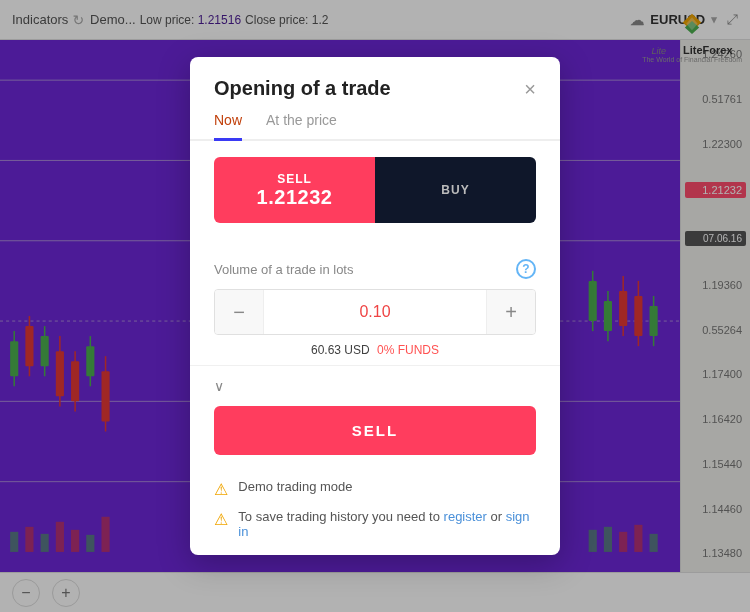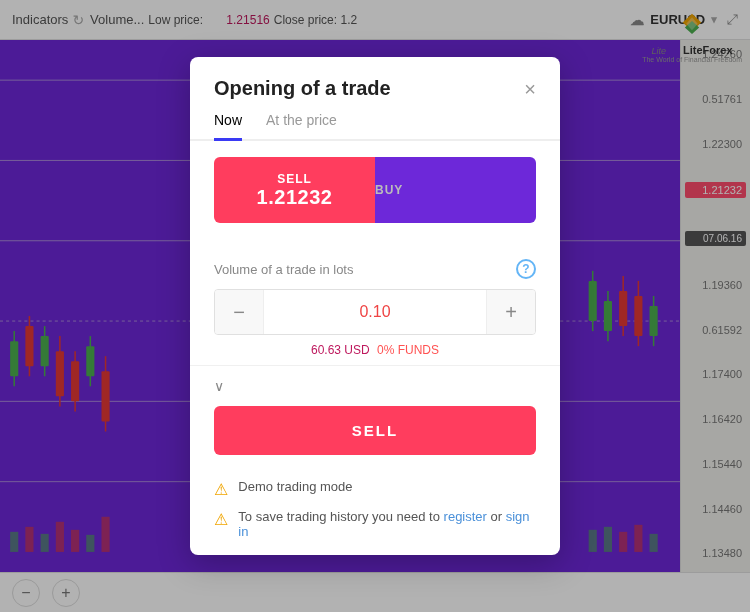--- a/index.html
+++ b/index.html
@@ -474,7 +474,7 @@
     </span>
     <span class="chart-top-bar-item">
       <span style="font-size:14px; color:#aaa;">↻</span>
-      <span>Volume...</span>
+      <span>Demo...</span>
     </span>
     <span class="chart-price-label">
       <span>Low price:</span>

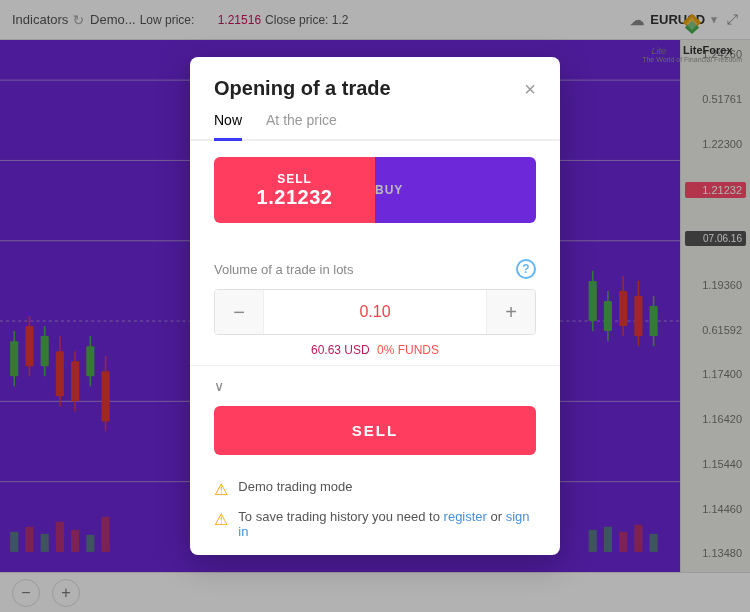--- a/index.html
+++ b/index.html
@@ -478,7 +478,7 @@
     </span>
     <span class="chart-price-label">
       <span>Low price:</span>
-      <span style="color:#be185d;margin-left:20px;">1.21516</span>
+      <span style="color:#4c1d95;">1.21516</span>
     </span>
     <span class="chart-price-label">
       <span>Close price:</span>

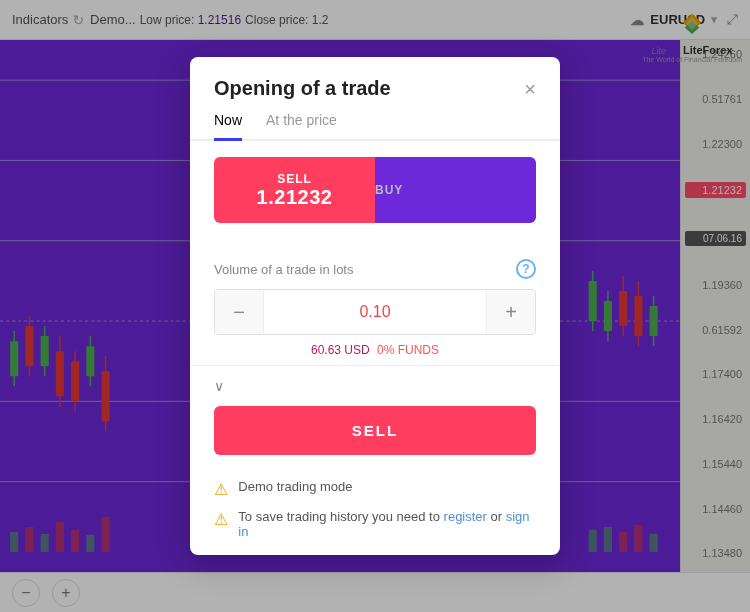--- a/index.html
+++ b/index.html
@@ -216,7 +216,7 @@
     }
 
     .tab.active {
-      color: #000000;
+      color: #c2410c;
       border-bottom: 3px solid #3a3af4;
       font-weight: 500;
     }

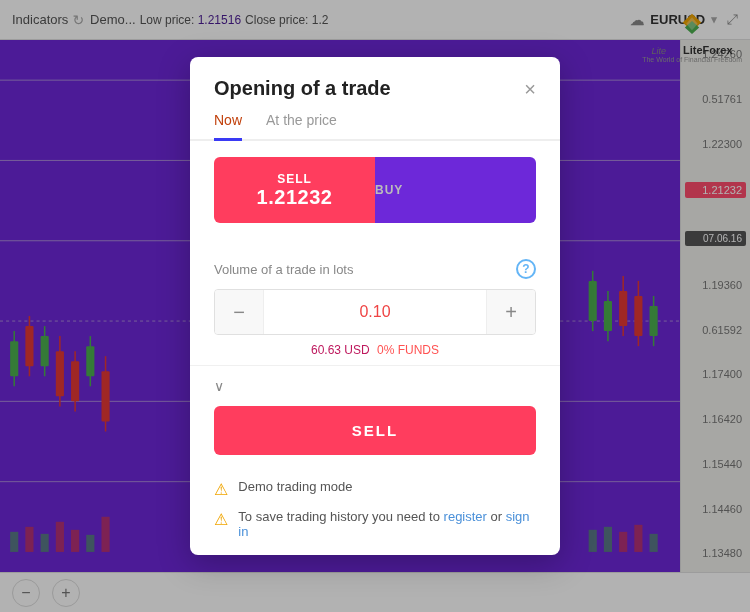--- a/index.html
+++ b/index.html
@@ -270,12 +270,12 @@
 
     .buy-btn {
       flex: 1;
-      background: #6d28d9;
+      background: #0f172a;
       color: #aaa;
       border: none;
       padding: 26px 0;
       cursor: pointer;
-      text-align: left;
+      text-align: center;
     }
 
     .buy-btn-label {

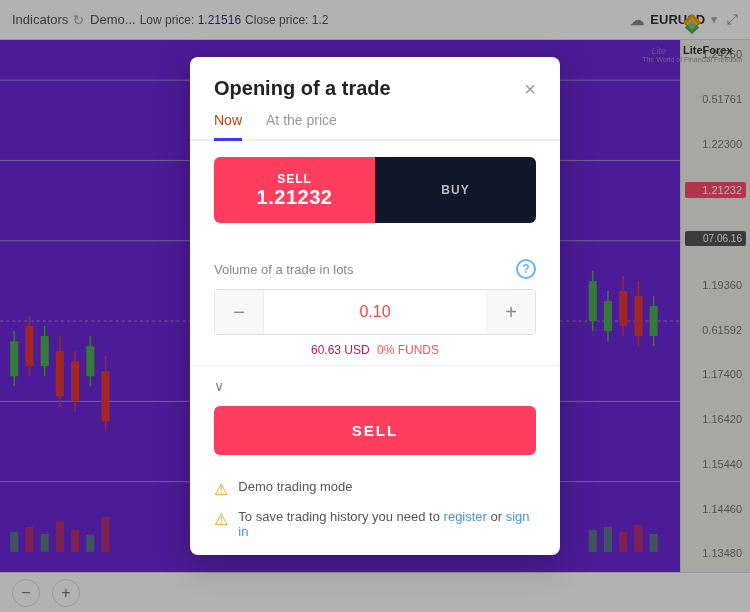--- a/index.html
+++ b/index.html
@@ -504,7 +504,7 @@
       <span class="price-highlight">1.21232</span>
       <span class="price-date">07.06.16</span>
       <span class="price-label">1.19360</span>
-      <span class="price-label">0.61592</span>
+      <span class="price-label">0.55264</span>
       <span class="price-label">1.17400</span>
       <span class="price-label">1.16420</span>
       <span class="price-label">1.15440</span>

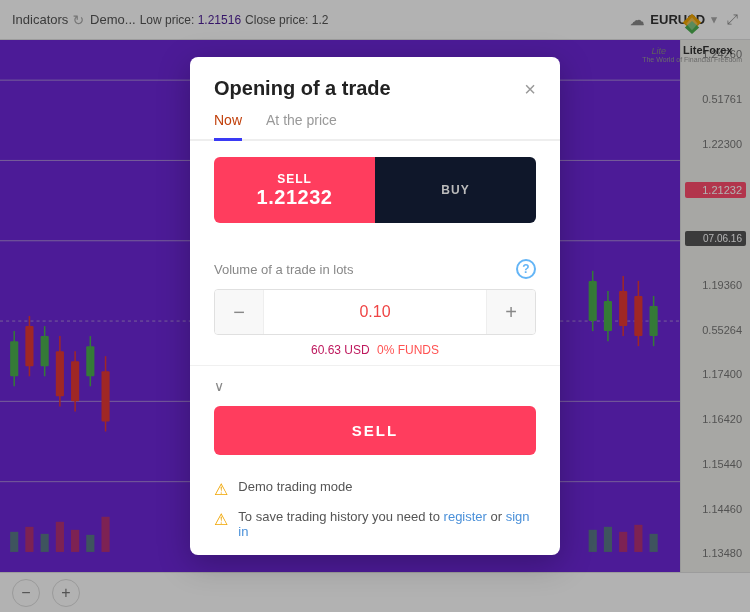--- a/index.html
+++ b/index.html
@@ -366,7 +366,7 @@
     }
 
     .funds-usd {
-      color: #be185d;
+      color: #404040;
     }
 
     .funds-pct {

